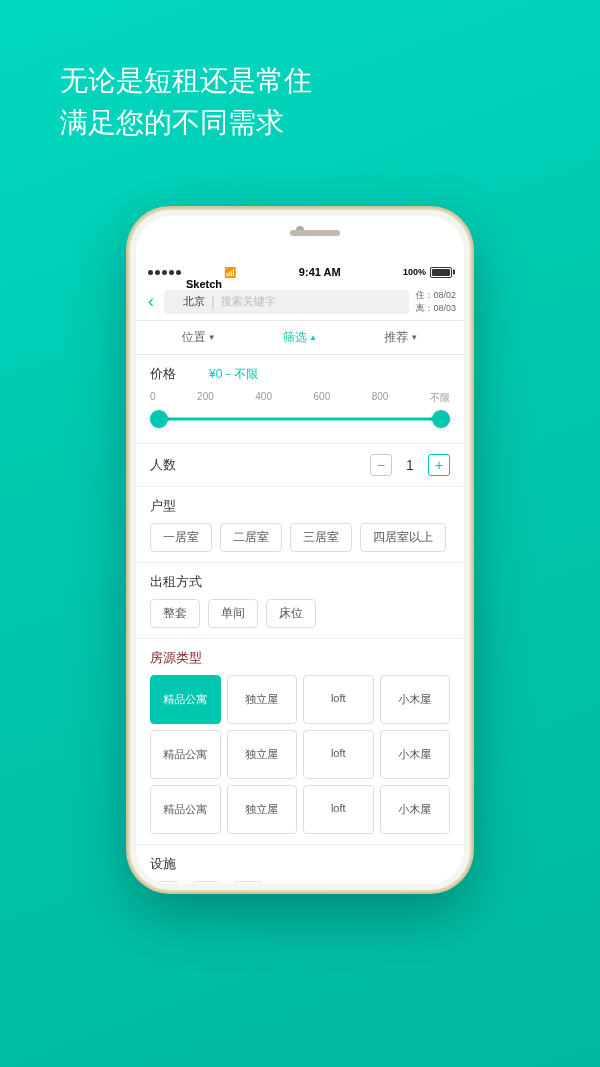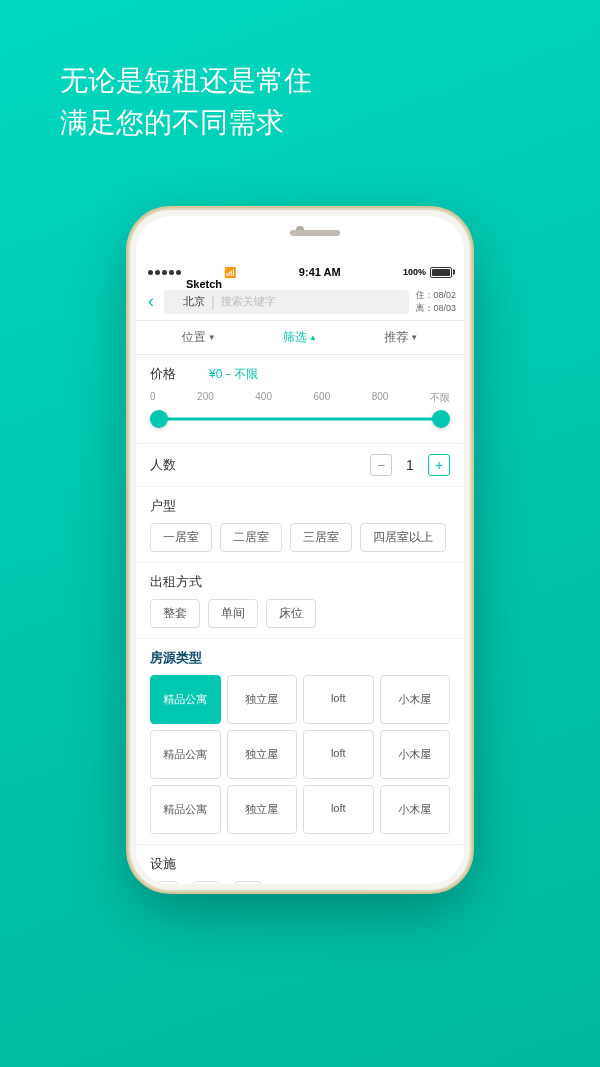--- a/index.html
+++ b/index.html
@@ -340,8 +340,8 @@
     }
     .source-title {
       font-size: 13px;
-      color: #0c4a6e;
-      font-weight: 700;
+      color: #7f1d1d;
+      font-weight: 400;
       margin-bottom: 8px;
     }
     .source-grid {

